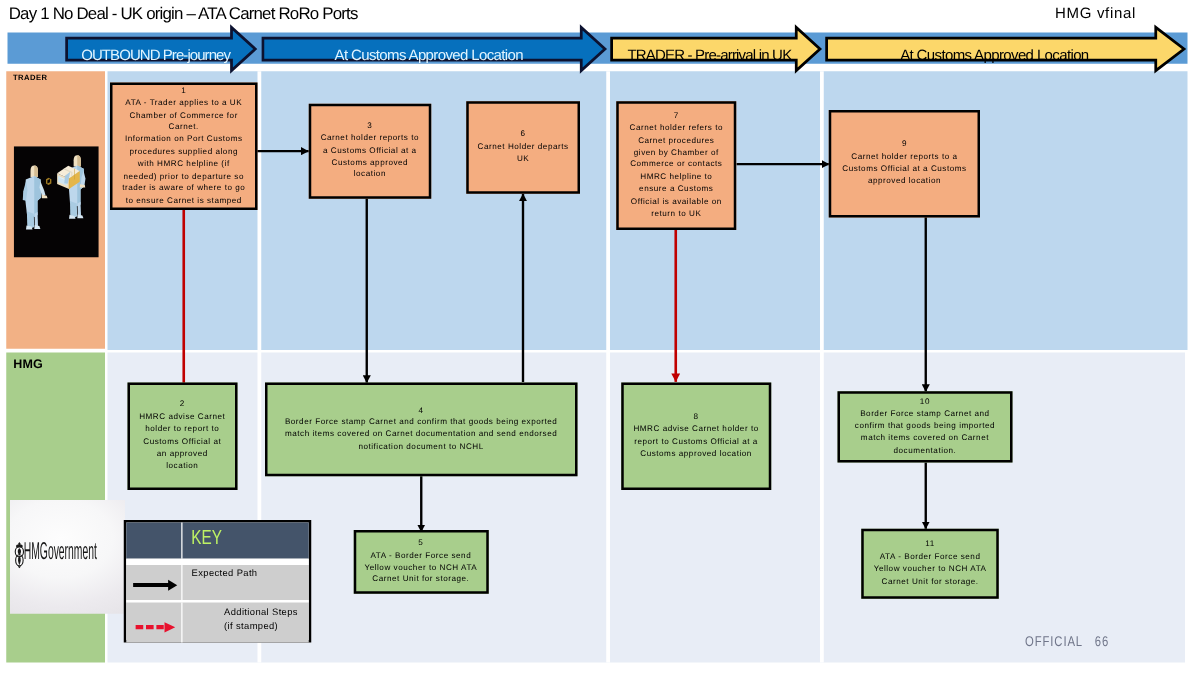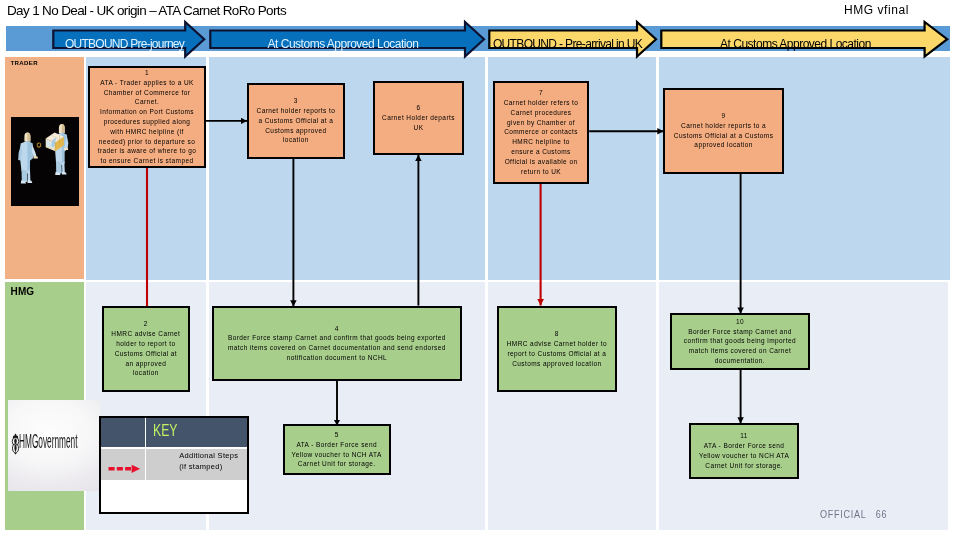--- a/index.html
+++ b/index.html
@@ -97,7 +97,7 @@
   <svg width="171" height="41" viewBox="0 0 171 41">
     <path d="M1.3 11.5 H149 V2.9 L168 20.2 L149 37.5 V29 H1.3 Z" fill="#fcd76a" stroke="#000" stroke-width="2.2" stroke-linejoin="miter"></path>
   </svg>
-  <div class="phase-label" style="color:#000;width:147px;left:6px;letter-spacing:-0.65px;">OUTBOUND - Pre-arrival in UK</div>
+  <div class="phase-label" style="color:#000;width:147px;left:6px;letter-spacing:-0.65px;">TRADER - Pre-arrival in UK</div>
 </div>
 
 <div class="abs phase-arrow" style="left:660px;width:293px;">

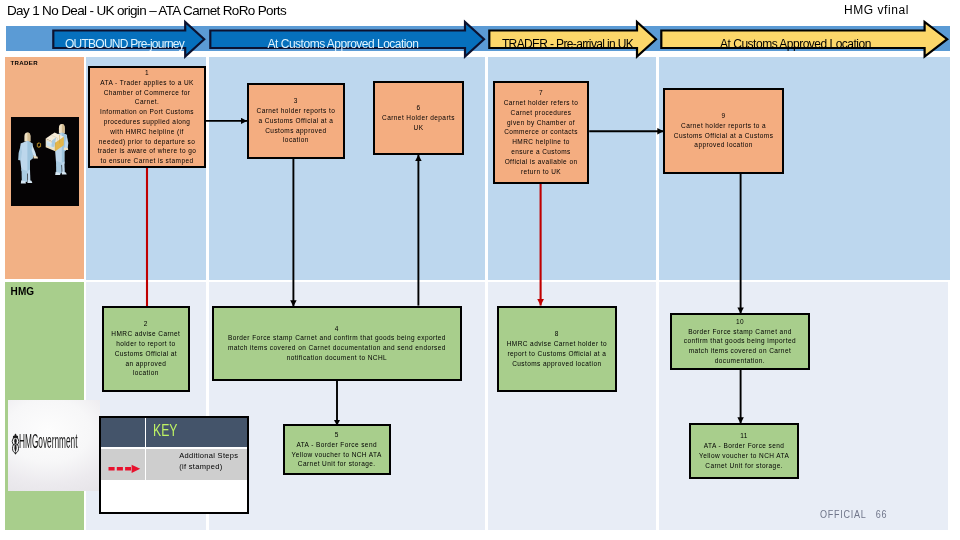--- a/index.html
+++ b/index.html
@@ -295,6 +295,17 @@
         <span>KEY</span>
       </div>
   </div>
+  <div class="key-row">
+    <div class="c1">
+      <svg width="43.8" height="28.5" style="position:absolute;left:0;top:0;">
+        <path d="M5.5 16 H35" stroke="#000" stroke-width="3.3" fill="none"></path>
+        <path d="M33.5 11.7 L40.8 16.1 L33.5 20.5 z" fill="#000"></path>
+      </svg>
+    </div>
+    <div class="c2">
+      <span>Expected Path</span>
+    </div>
+  </div>
   <div class="key-row r2">
     <div class="c1">
       <svg width="43.8" height="31.5" style="position:absolute;left:0;top:0;">

